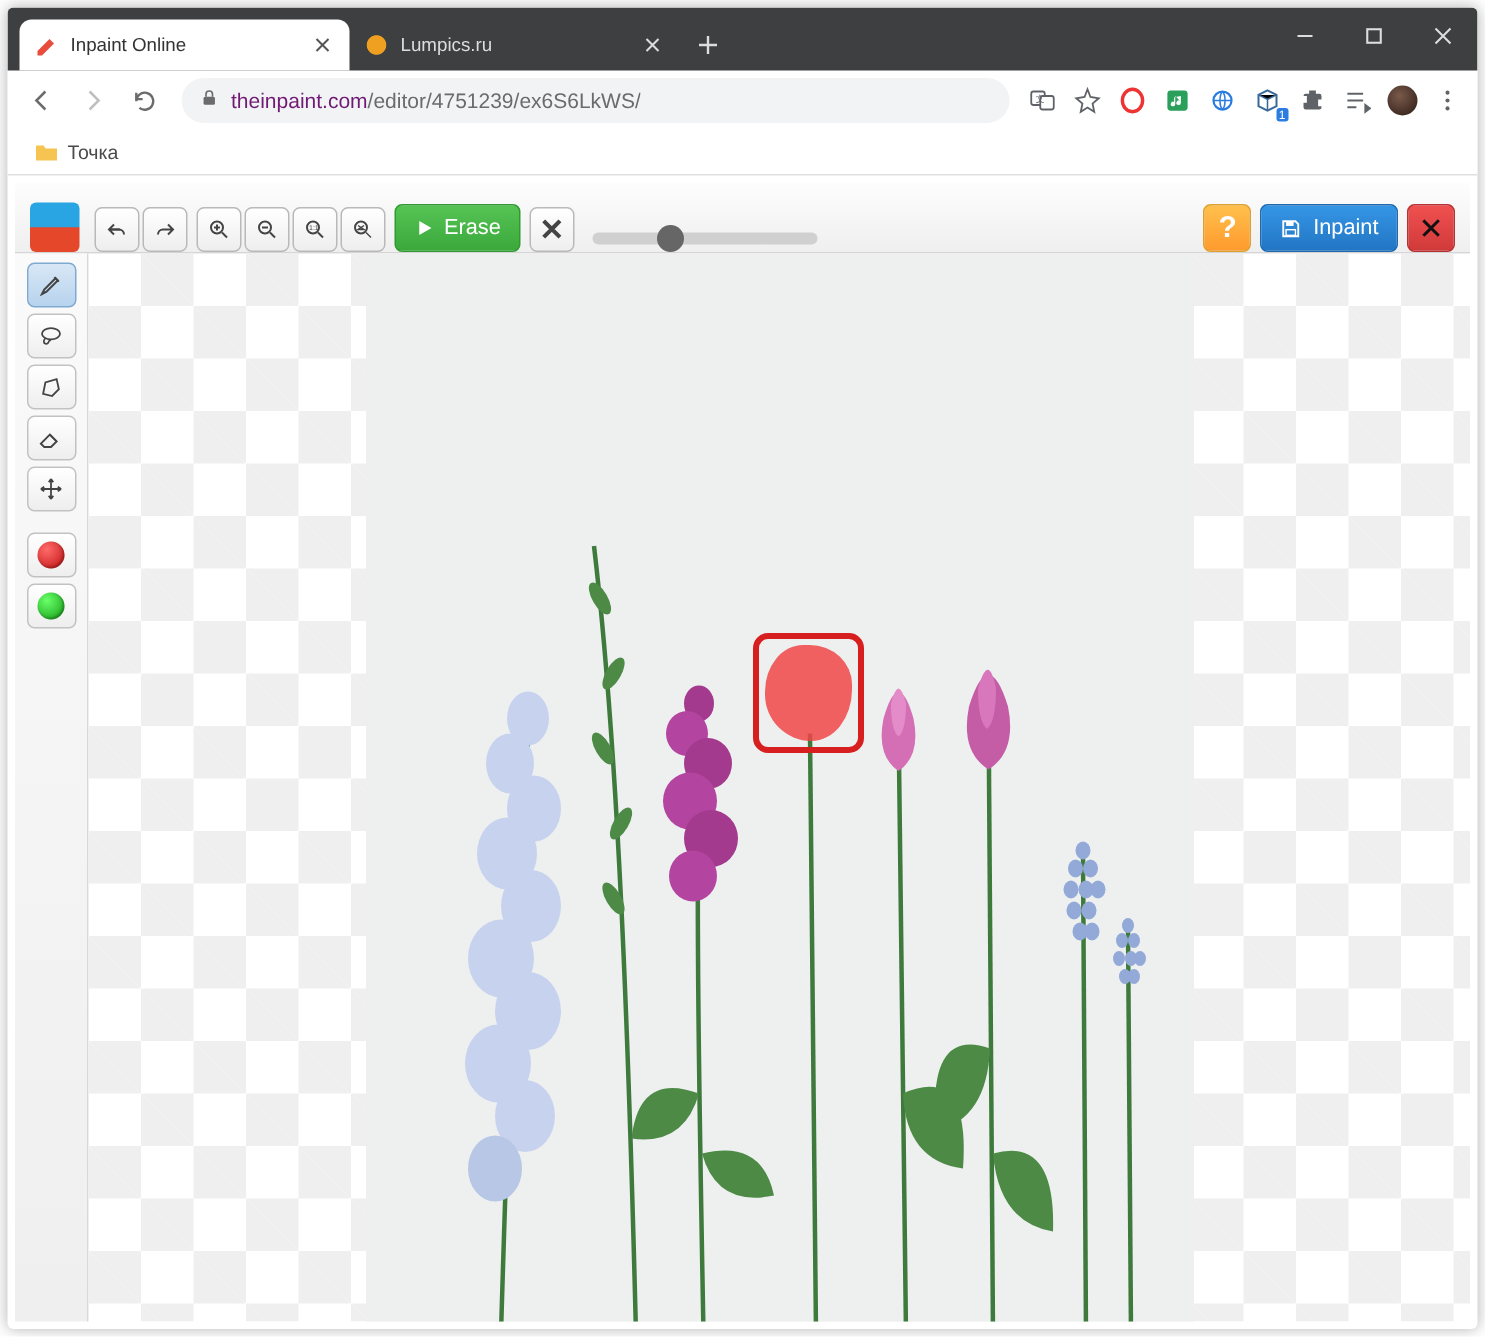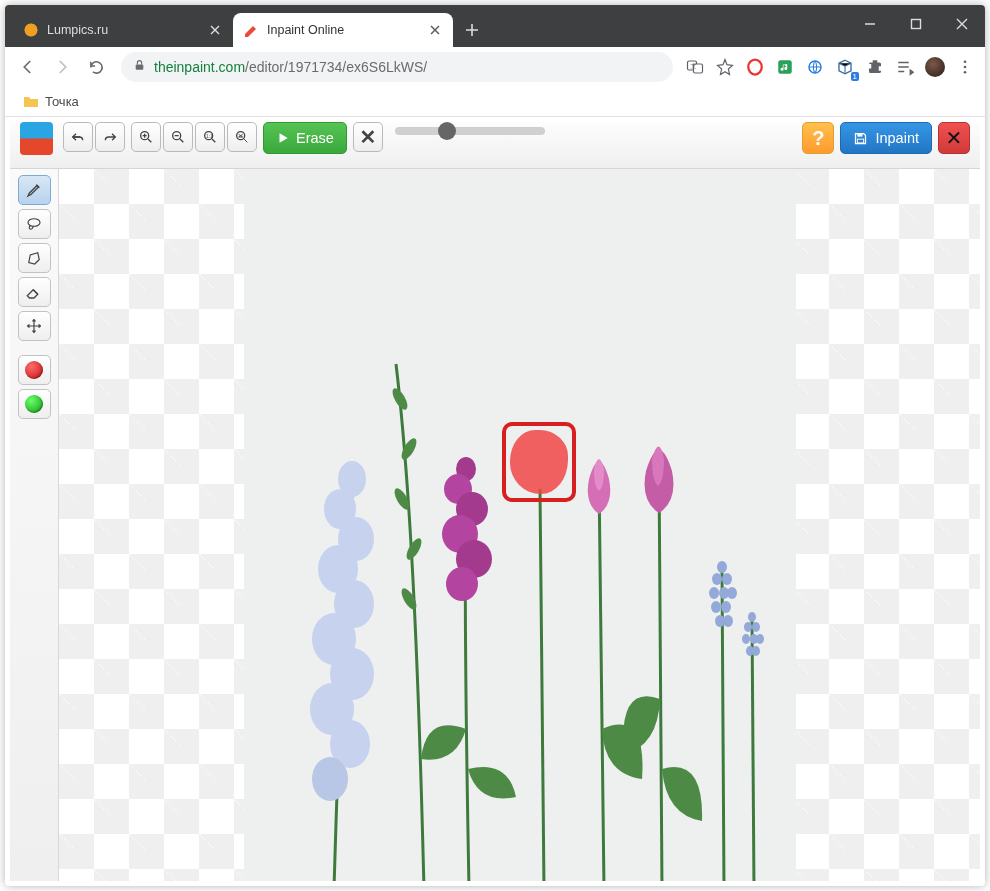--- a/index.html
+++ b/index.html
@@ -71,15 +71,6 @@
 
 <div class="titlebar">
   <div class="tabs">
-    <div class="tab">
-      <span class="fav" style="background:radial-gradient(circle,#f0a020 55%,transparent 60%)"></span>
-      <span class="title">Lumpics.ru</span>
-      <span class="tclose">
-            <svg viewBox="0 0 10 10">
-              <path d="M1 1l8 8M9 1l-8 8" stroke="currentColor" stroke-width="1.4"></path>
-            </svg>
-          </span>
-    </div>
     <div class="tab active">
       <span class="fav"><svg viewBox="0 0 16 16">
               <path d="M2 12l8-8 3 3-8 8H2z" fill="#e74c3c"></path>
@@ -88,6 +79,15 @@
       <span class="tclose">
             <svg viewBox="0 0 10 10">
               <path d="M1 1l8 8M9 1l-8 8" stroke="#555" stroke-width="1.4"></path>
+            </svg>
+          </span>
+    </div>
+    <div class="tab">
+      <span class="fav" style="background:radial-gradient(circle,#f0a020 55%,transparent 60%)"></span>
+      <span class="title">Lumpics.ru</span>
+      <span class="tclose">
+            <svg viewBox="0 0 10 10">
+              <path d="M1 1l8 8M9 1l-8 8" stroke="currentColor" stroke-width="1.4"></path>
             </svg>
           </span>
     </div>

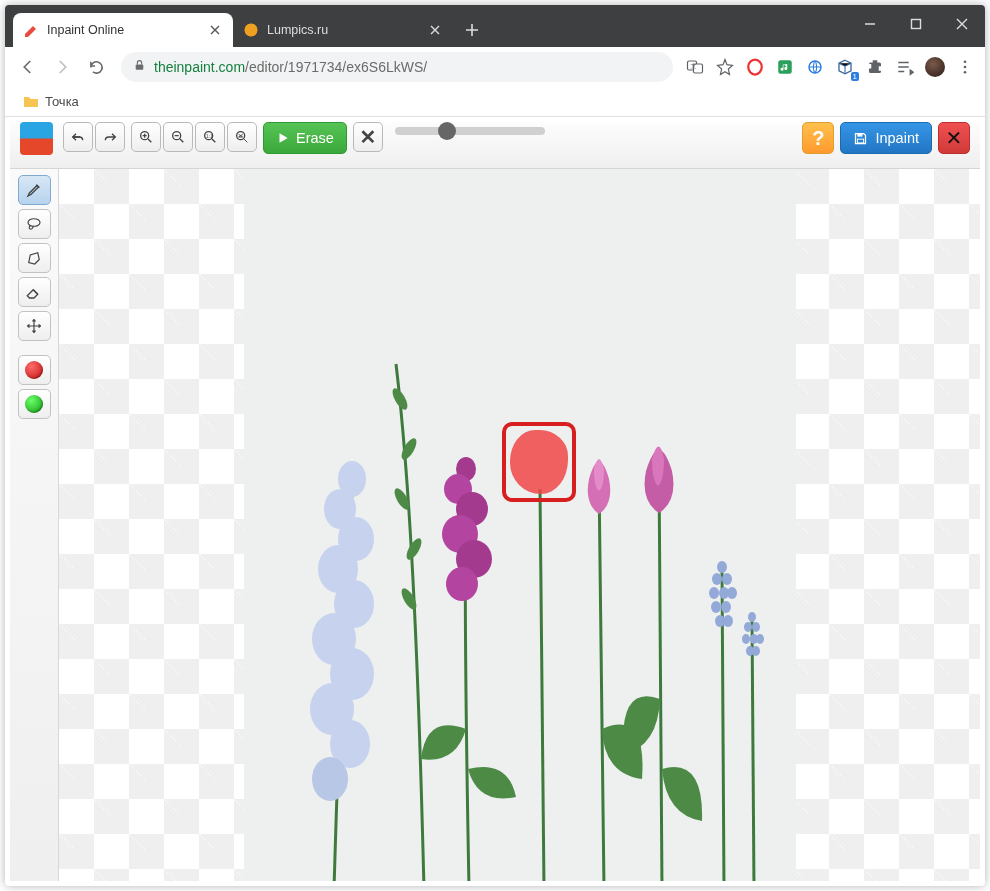--- a/index.html
+++ b/index.html
@@ -23,7 +23,7 @@
 .addr{flex:1;height:30px;background:#f1f3f4;border-radius:15px;display:flex;align-items:center;padding:0 12px;font-size:14px;color:#6b6b6b;gap:8px;margin:0 6px}
 .addr .lock{color:#6b6b6b}
 .addr .url{white-space:nowrap;overflow:hidden}
-.addr .dom{color:#15803d}
+.addr .dom{color:#701a75}
 .exticons{display:flex;align-items:center;gap:6px}
 .ext{width:24px;height:24px;display:flex;align-items:center;justify-content:center;color:#5f6368;position:relative}
 .bookmarkbar{height:30px;background:#fff;border-bottom:1px solid #e0e0e0;display:flex;padding:0 10px;font-size:13px;color:#4b4b4b}

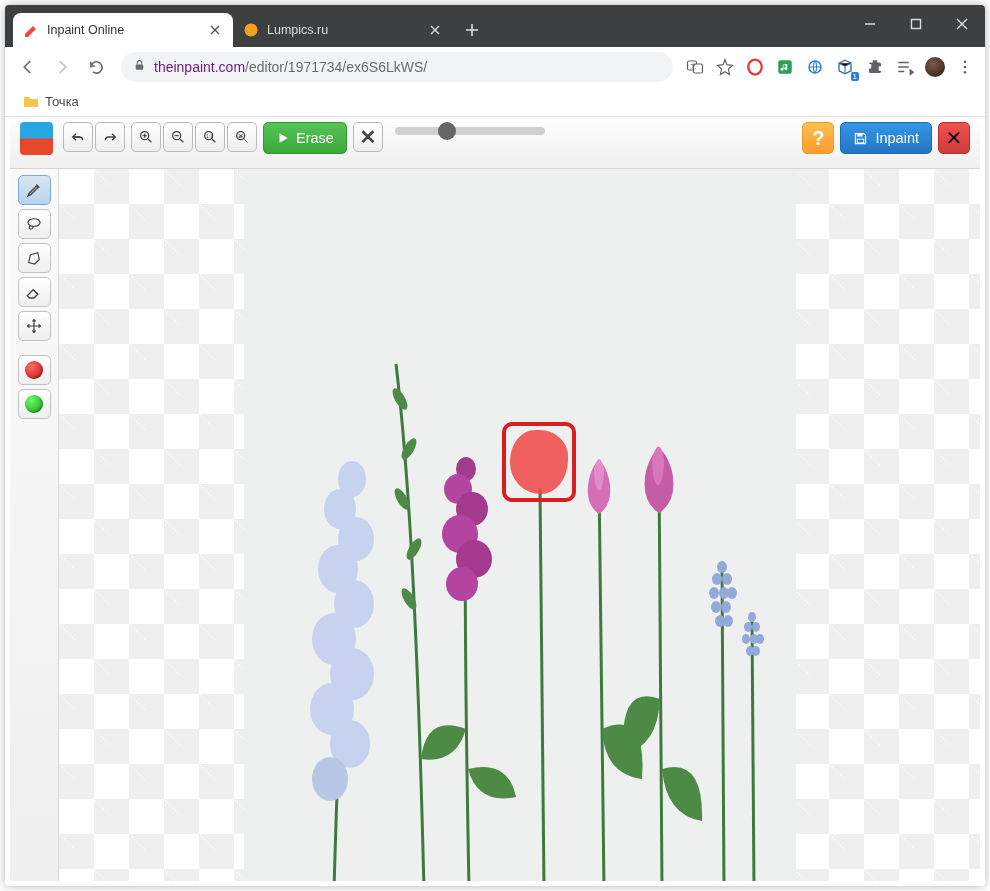--- a/index.html
+++ b/index.html
@@ -137,7 +137,7 @@
             <rect x="5" y="10" width="14" height="10" rx="2" fill="currentColor"></rect>
             <path d="M8 10V7a4 4 0 0 1 8 0v3" fill="none" stroke="currentColor" stroke-width="2"></path>
           </svg></span>
-    <span class="url"><span class="dom">theinpaint.com</span><span>/editor/1971734/ex6S6LkWS/</span></span>
+    <span class="url"><span class="dom">theinpaint.com</span><span>/editor/4751239/ex6S6LkWS/</span></span>
   </div>
   <div class="exticons">
     <div class="ext">

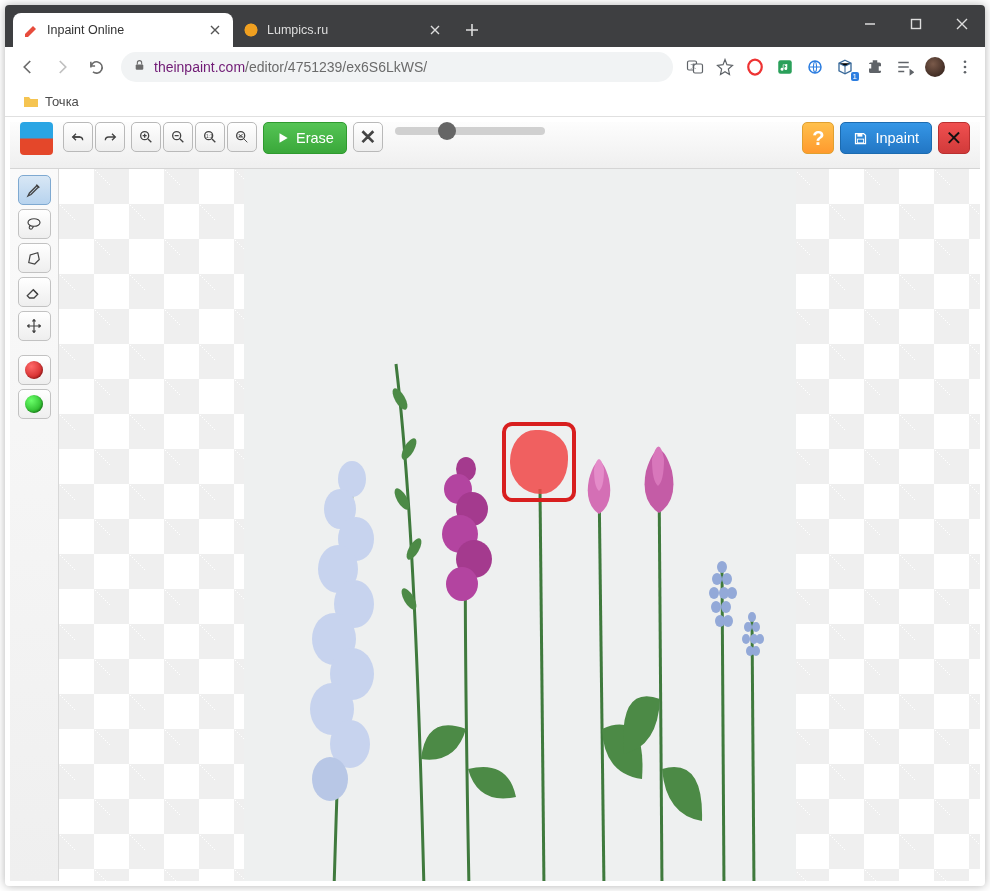--- a/index.html
+++ b/index.html
@@ -31,7 +31,7 @@
 .bm .folder{width:16px;height:16px}
 
 .app{position:absolute;left:5px;right:5px;top:117px;bottom:5px;background:#fff}
-.app-toolbar{height:47px;background:linear-gradient(#fdfdfd,#efefef);border-bottom:1px solid #d5d5d5;display:flex;align-items:flex-start;padding:0 10px;gap:6px}
+.app-toolbar{height:47px;background:linear-gradient(#fdfdfd,#efefef);border-bottom:1px solid #d5d5d5;display:flex;align-items:flex-end;padding:0 10px;gap:6px}
 .tool-logo{width:33px;height:33px;border-radius:4px;background:linear-gradient(#2aa5e4 49%,#e4472a 51%);margin-right:4px}
 .btngrp{display:flex;gap:2px}
 .tbtn{width:30px;height:30px;border:1px solid #b9b9b9;border-radius:5px;background:linear-gradient(#fff,#eee);display:flex;align-items:center;justify-content:center;color:#444;cursor:pointer}

